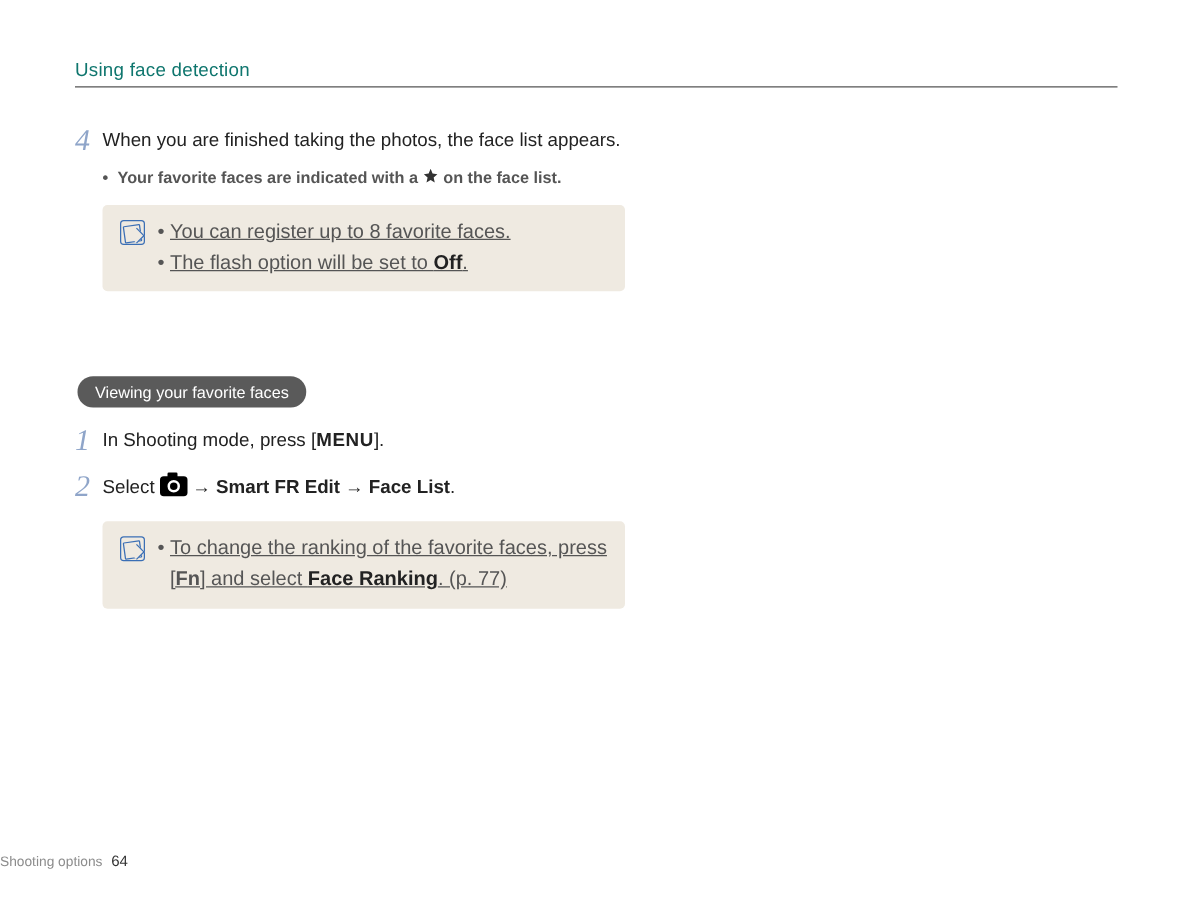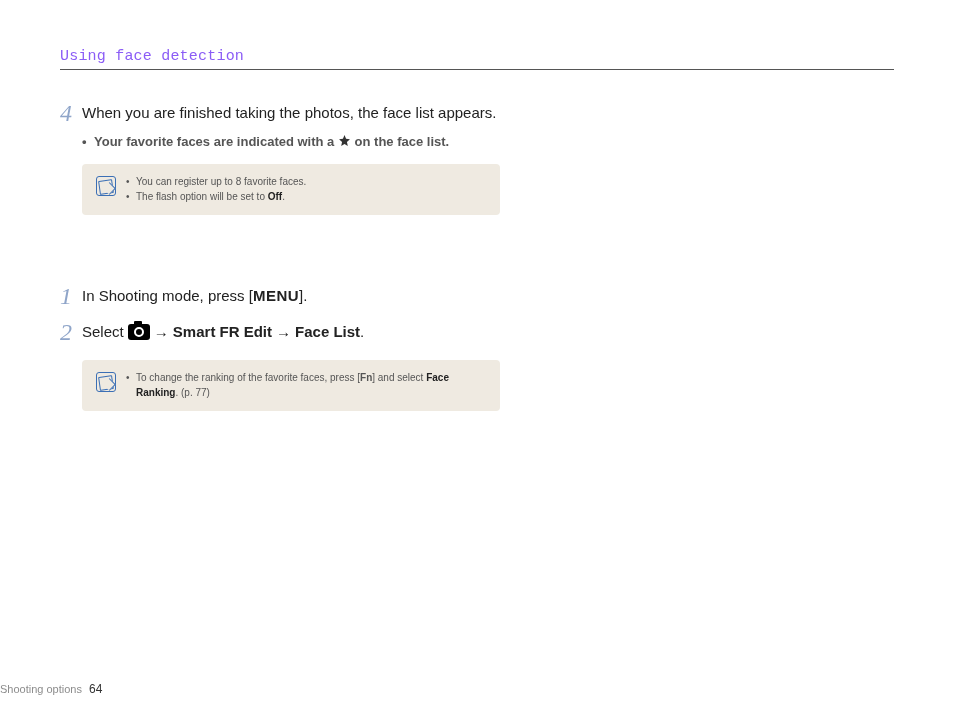--- a/index.html
+++ b/index.html
@@ -6,7 +6,7 @@
   html, body { width: 954px; height: 720px; background: #ffffff; font-family: Arial, Helvetica, sans-serif; color: #333; }
   .page { position: relative; width: 954px; height: 720px; padding: 48px 60px 0 60px; }
   .header { border-bottom: 1px solid #555; padding-bottom: 4px; margin-bottom: 30px; }
-  .header-title { font-size: 15px; font-weight: 300; color: #8b5cf6; letter-spacing: 0.2px; font-family: Liberation Mono, monospace; }
+  .header-title { font-size: 15px; font-weight: 300; color: #0f766e; letter-spacing: 0.2px; }
   .content { width: 440px; }
   .step { display: flex; align-items: flex-start; margin-bottom: 4px; }
   .step-num { font-size: 24px; font-style: italic; font-weight: 400; color: #8fa5c9; width: 22px; flex-shrink: 0; line-height: 1.1; font-family: Georgia, 'Times New Roman', serif; }

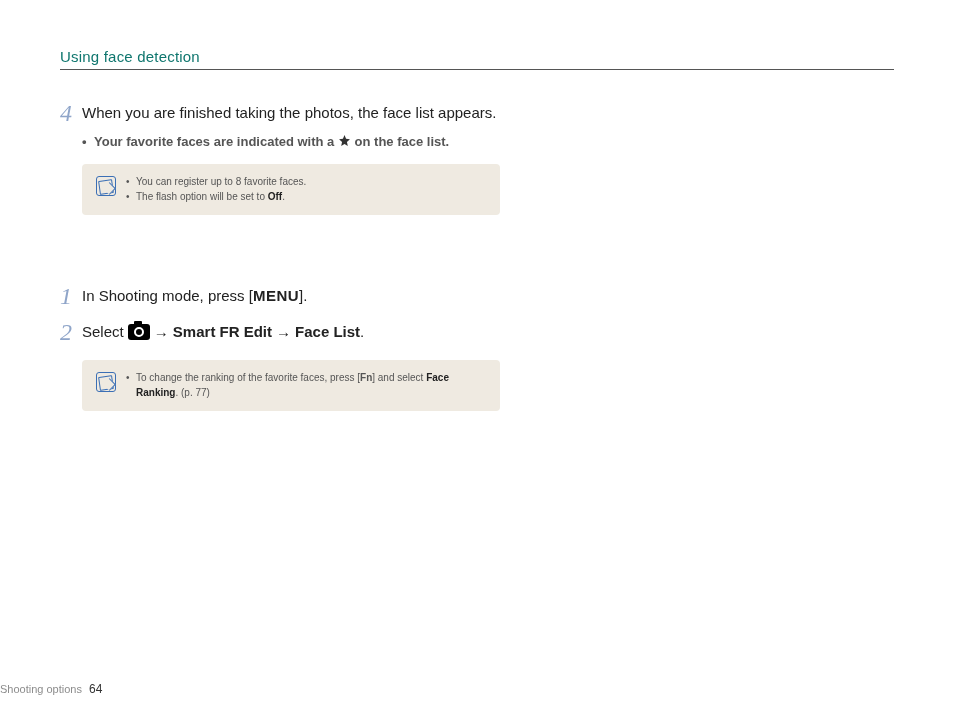--- a/index.html
+++ b/index.html
@@ -20,7 +20,7 @@
   .note-icon::before { content: ""; position: absolute; left: 2px; top: 3px; width: 12px; height: 12px; border: 1.5px solid #3b6fb5; border-radius: 1px; transform: rotate(-8deg); }
   .note-icon::after { content: ""; position: absolute; right: 1px; bottom: 2px; width: 8px; height: 8px; border-right: 1.5px solid #3b6fb5; border-bottom: 1.5px solid #3b6fb5; transform: rotate(-45deg); background: #efeae1; }
   .note-list { flex: 1; list-style: none; }
-  .note-list li { font-size: 10px; color: #555; position: relative; padding-left: 10px; line-height: 1.55; }
+  .note-list li { font-size: 16px; color: #555; position: relative; padding-left: 10px; line-height: 1.55; text-decoration: underline; }
   .note-list li::before { content: "•"; position: absolute; left: 0; top: 0; }
   .bold { font-weight: 700; color: #222; margin-top: 20px; }
   .section-gap { height: 50px; }

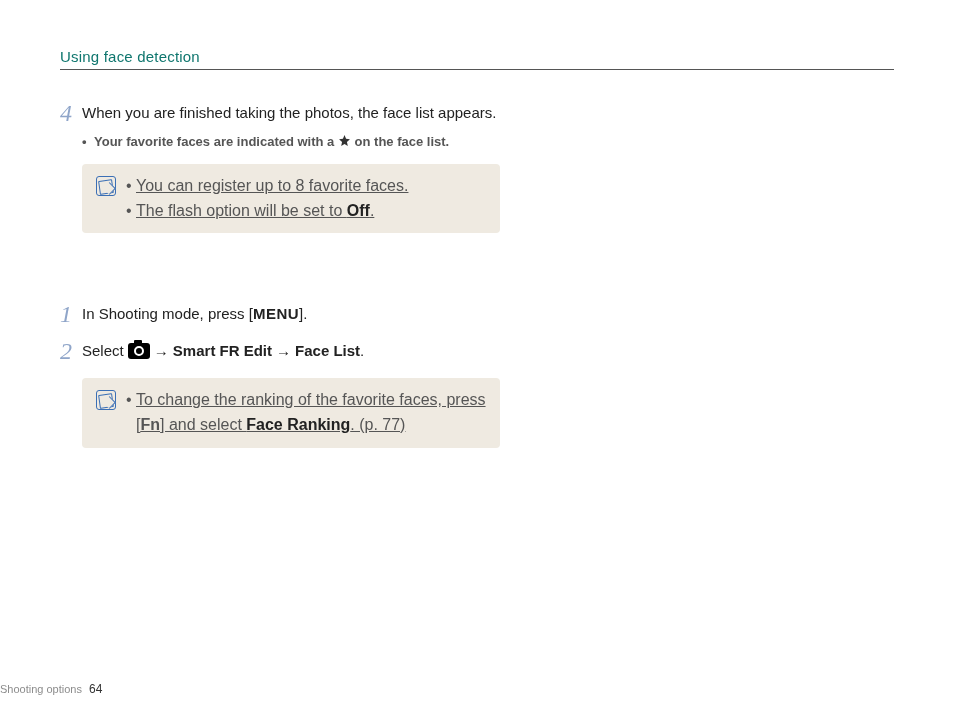--- a/index.html
+++ b/index.html
@@ -70,6 +70,7 @@
 
     <div class="section-gap"></div>
 
+    <div class="pill">Viewing your favorite faces</div>
 
     <div class="step">
       <div class="step-num">1</div>

